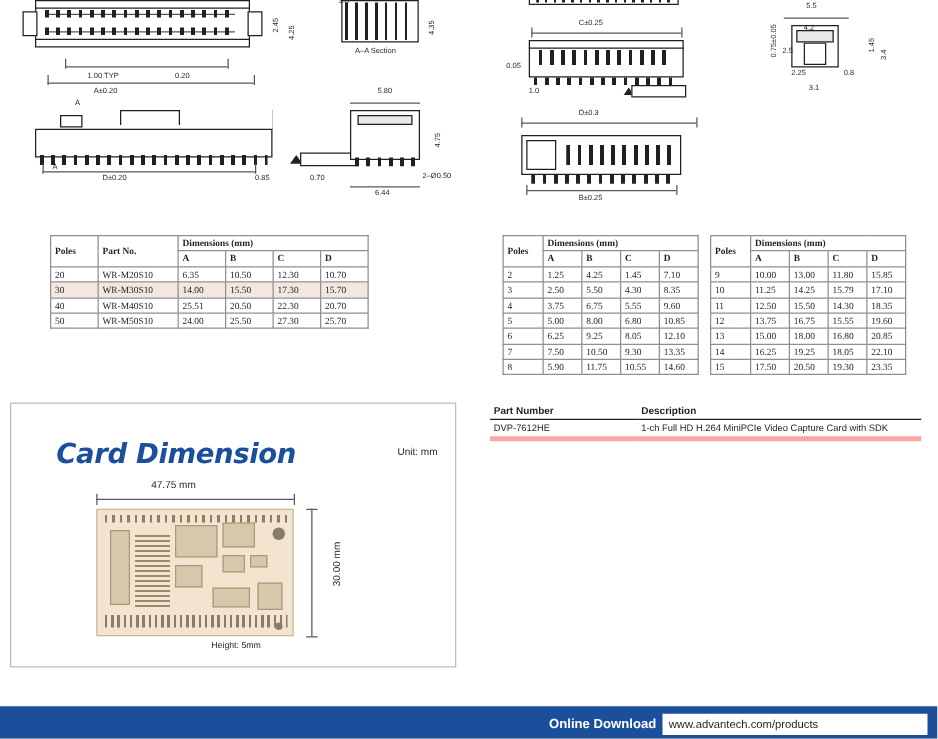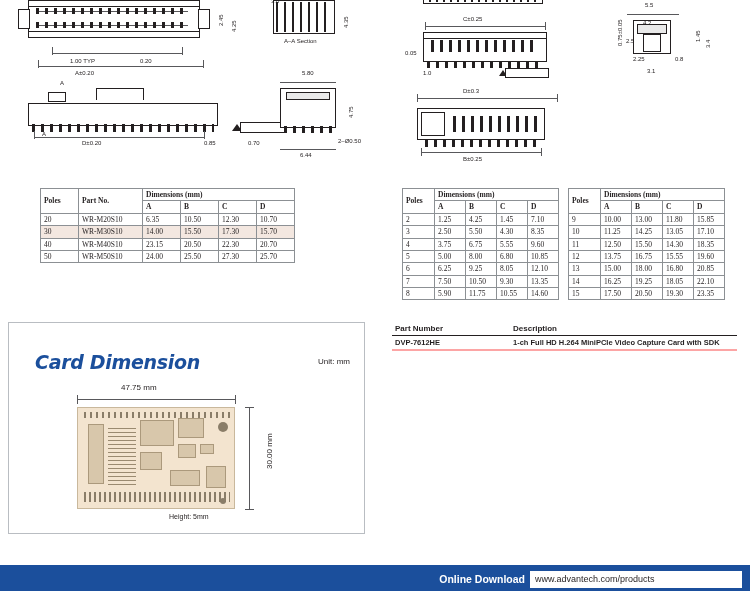--- a/index.html
+++ b/index.html
@@ -361,7 +361,7 @@
             <td>10</td>
             <td>11.25</td>
             <td>14.25</td>
-            <td>13.05</td>
+            <td>15.79</td>
             <td>17.10</td>
           </tr>
           <tr>

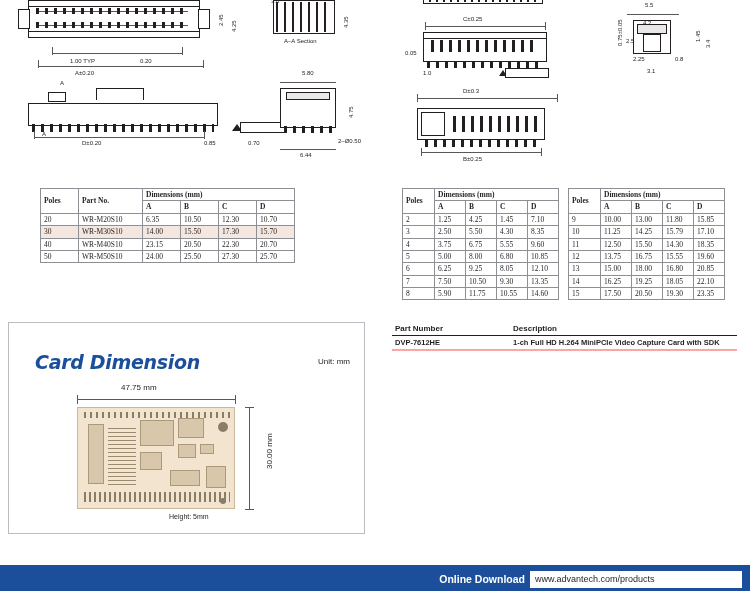--- a/index.html
+++ b/index.html
@@ -250,7 +250,7 @@
           <tr>
             <td>40</td>
             <td>WR-M40S10</td>
-            <td>23.15</td>
+            <td>25.51</td>
             <td>20.50</td>
             <td>22.30</td>
             <td>20.70</td>

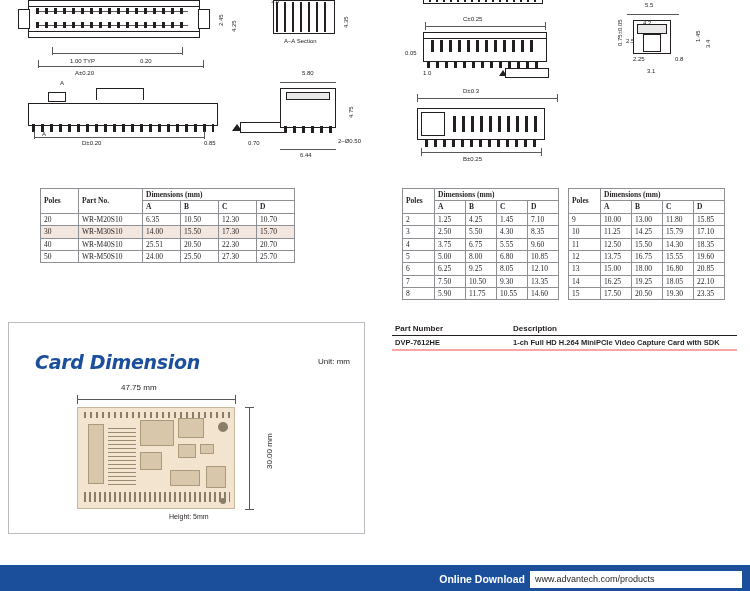--- a/index.html
+++ b/index.html
@@ -56,8 +56,8 @@
     font-size: 8px;
   }
   table.ord td {
-    padding: 2px 4px 2px 3px; border-bottom: 2px solid #fca5a5;
-    vertical-align: top; color: #231f20; font-weight: bold;
+    padding: 2px 4px 2px 3px; border-bottom: 4px solid #fca5a5;
+    vertical-align: top; color: #231f20;
   }
 
   

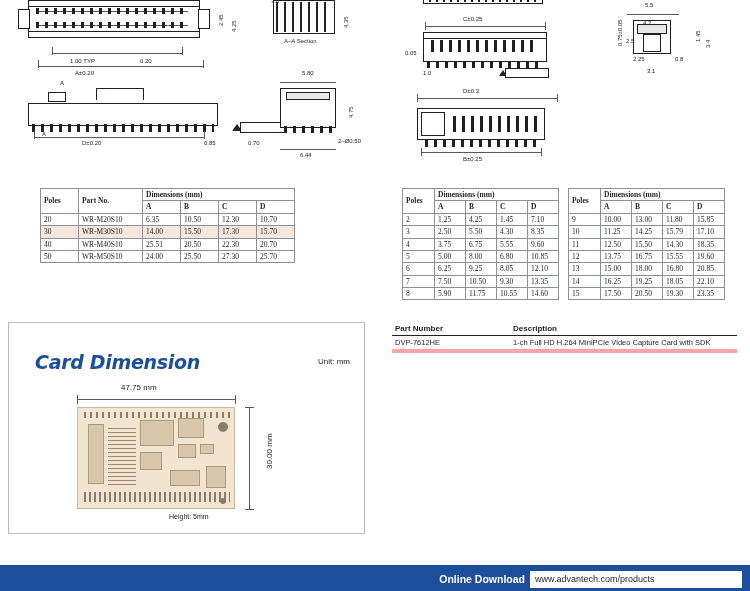--- a/index.html
+++ b/index.html
@@ -404,7 +404,7 @@
   </div>
 
   <div class="panel" style="left:8px; top:322px; width:357px; height:212px;">
-    <div class="sect-title" style="position:absolute; left:26px; top:28px; font-size:19px;font-style:italic;">Card Dimension</div>
+    <div class="sect-title" style="position:absolute; left:36px; top:28px; font-size:22px;font-style:italic;">Card Dimension</div>
     <div style="position:absolute; right:14px; top:34px; font-size:8px;">Unit: mm</div>
 
     <div style="position:absolute; left:112px; top:60px; font-size:8px;">47.75 mm</div>

